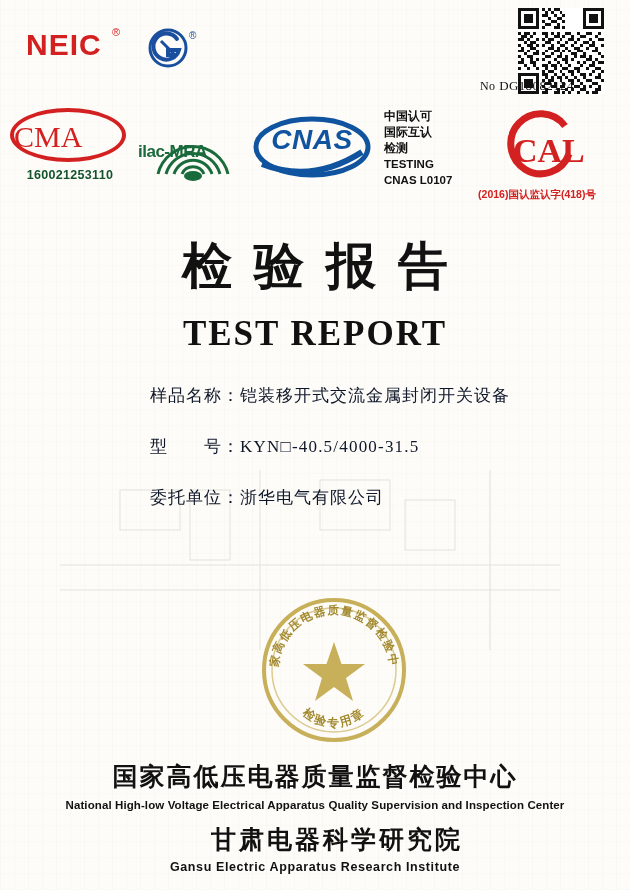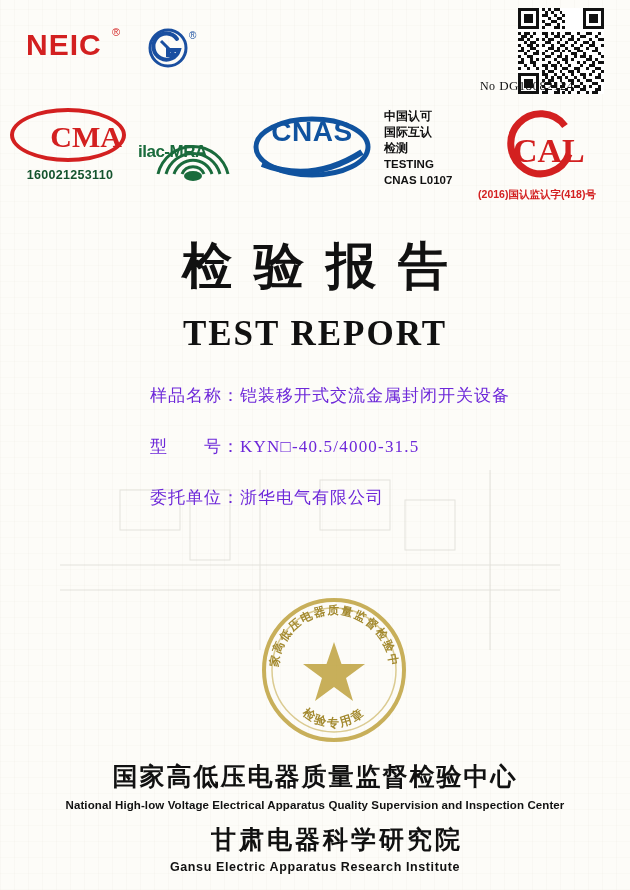--- a/index.html
+++ b/index.html
@@ -121,9 +121,9 @@
     left: 0;
     top: 8px;
     width: 108px;
-    text-align: right;
-    font-family: "Liberation Serif", serif;
-    font-weight: bold;
+    text-align: left;
+    font-family: "Liberation Serif", serif;
+    font-weight: normal;
     font-size: 30px;
     color: #d32020;
     letter-spacing: 0px;

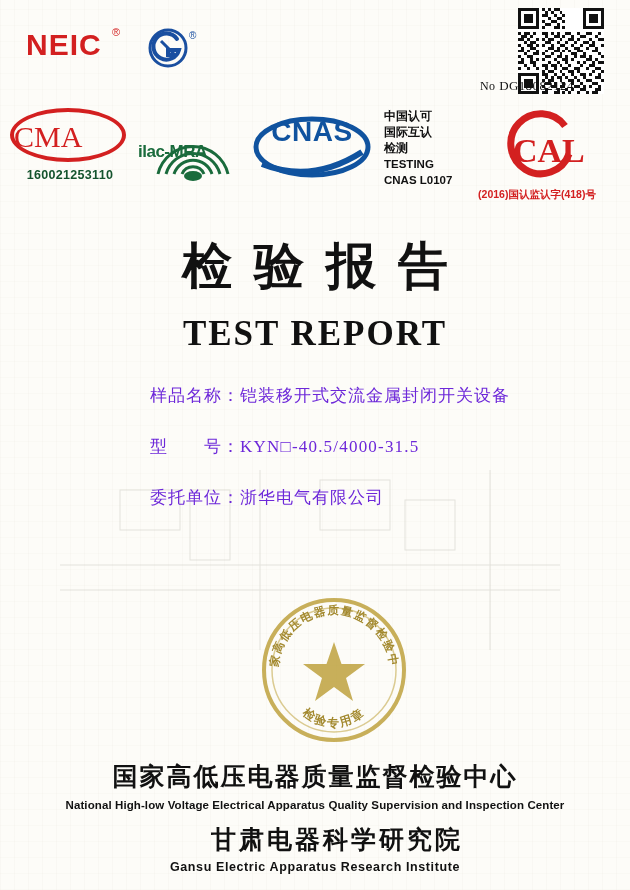--- a/index.html
+++ b/index.html
@@ -167,7 +167,7 @@
   .cnas-text {
     position: absolute;
     left: 0;
-    top: 4px;
+    top: 12px;
     width: 120px;
     text-align: center;
     font-family: "Liberation Sans", sans-serif;
@@ -175,6 +175,7 @@
     font-size: 28px;
     color: #10539f;
     letter-spacing: 0.5px;
+    font-style: italic;
   }
 
   

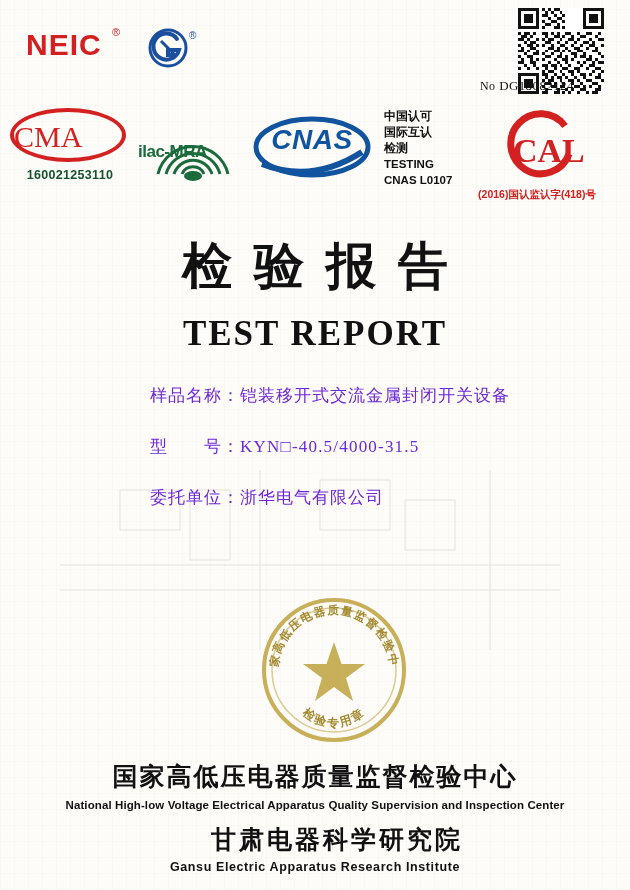--- a/index.html
+++ b/index.html
@@ -240,7 +240,7 @@
     margin-top: 30px;
     padding-left: 150px;
     font-family: "Liberation Serif", serif;
-    color: #6d28d9;
+    color: #0f172a;
   }
   .field-row {
     display: flex;

